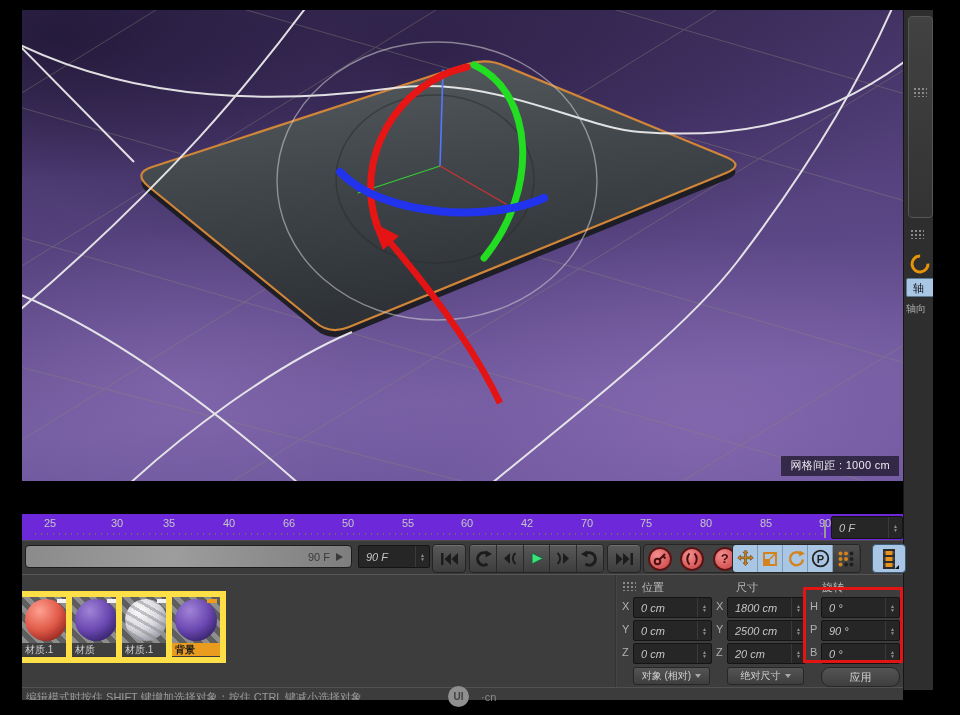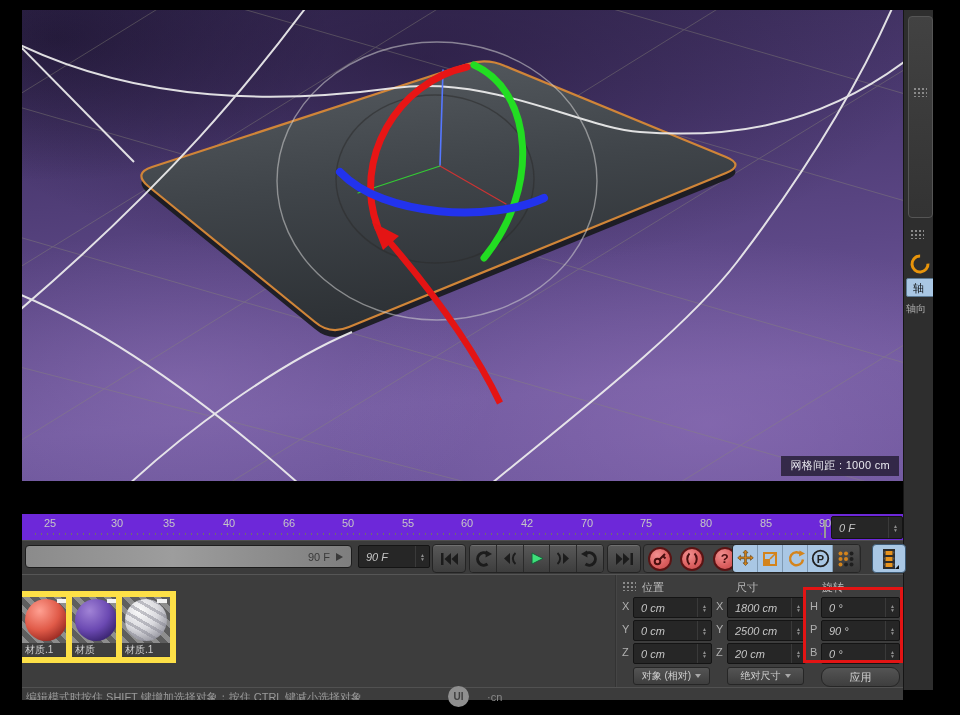--- a/index.html
+++ b/index.html
@@ -401,6 +401,13 @@
         </div>
       <div class="tlabel">材质.1</div>
     </div>
+    <div class="thumb" style="left:144px">
+      <div class="timg">
+          <div class="sphere sph-purple"></div>
+        <div class="tickmark sel"></div>
+        </div>
+      <div class="tlabel sel">背景</div>
+    </div>
 
     <div id="bdiv" class="abs"></div>
 

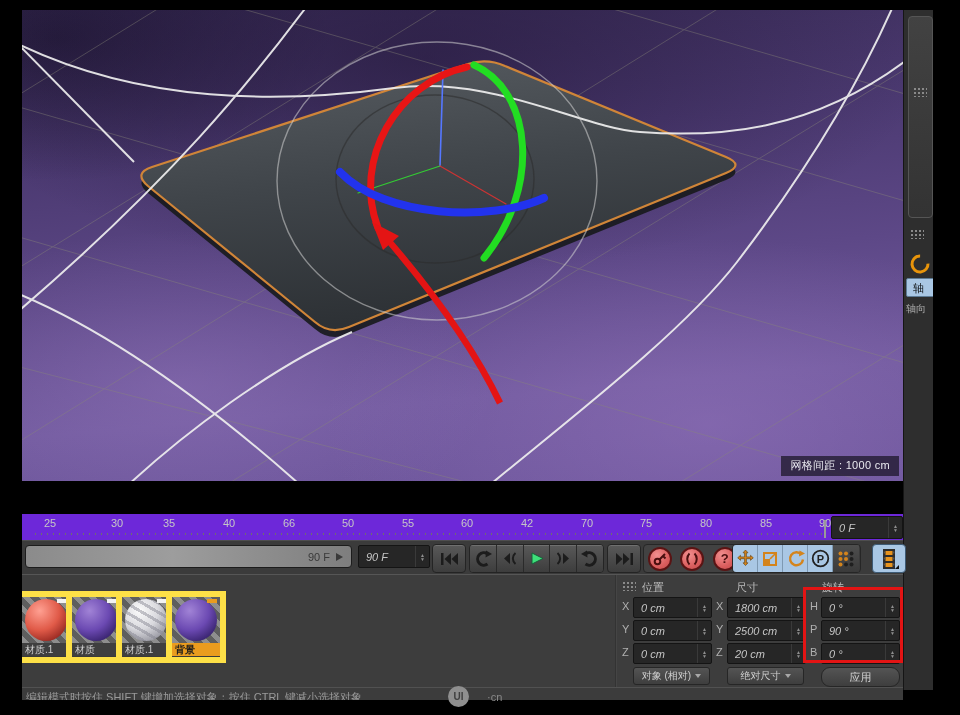--- a/index.html
+++ b/index.html
@@ -114,7 +114,7 @@
   #strip-top{left:0;top:0;width:960px;height:10px;background:#000;z-index:50;}
   #strip-right{left:933px;top:0;width:27px;height:715px;background:#000;z-index:50;}
   #strip-bottom{left:0;top:700px;width:960px;height:15px;background:#000;z-index:40;}
-  #watermark{left:448px;top:686px;z-index:60;display:flex;align-items:center;gap:18px;}
+  #watermark{left:448px;top:686px;z-index:60;display:flex;align-items:center;gap:12px;}
   #wm-circle{width:21px;height:21px;border-radius:50%;background:#8f8f8f;color:#3f3f3f;
      font-weight:bold;font-size:10px;display:flex;align-items:center;justify-content:center;}
   #wm-suffix{color:#8a8a8a;font-size:11px;}

